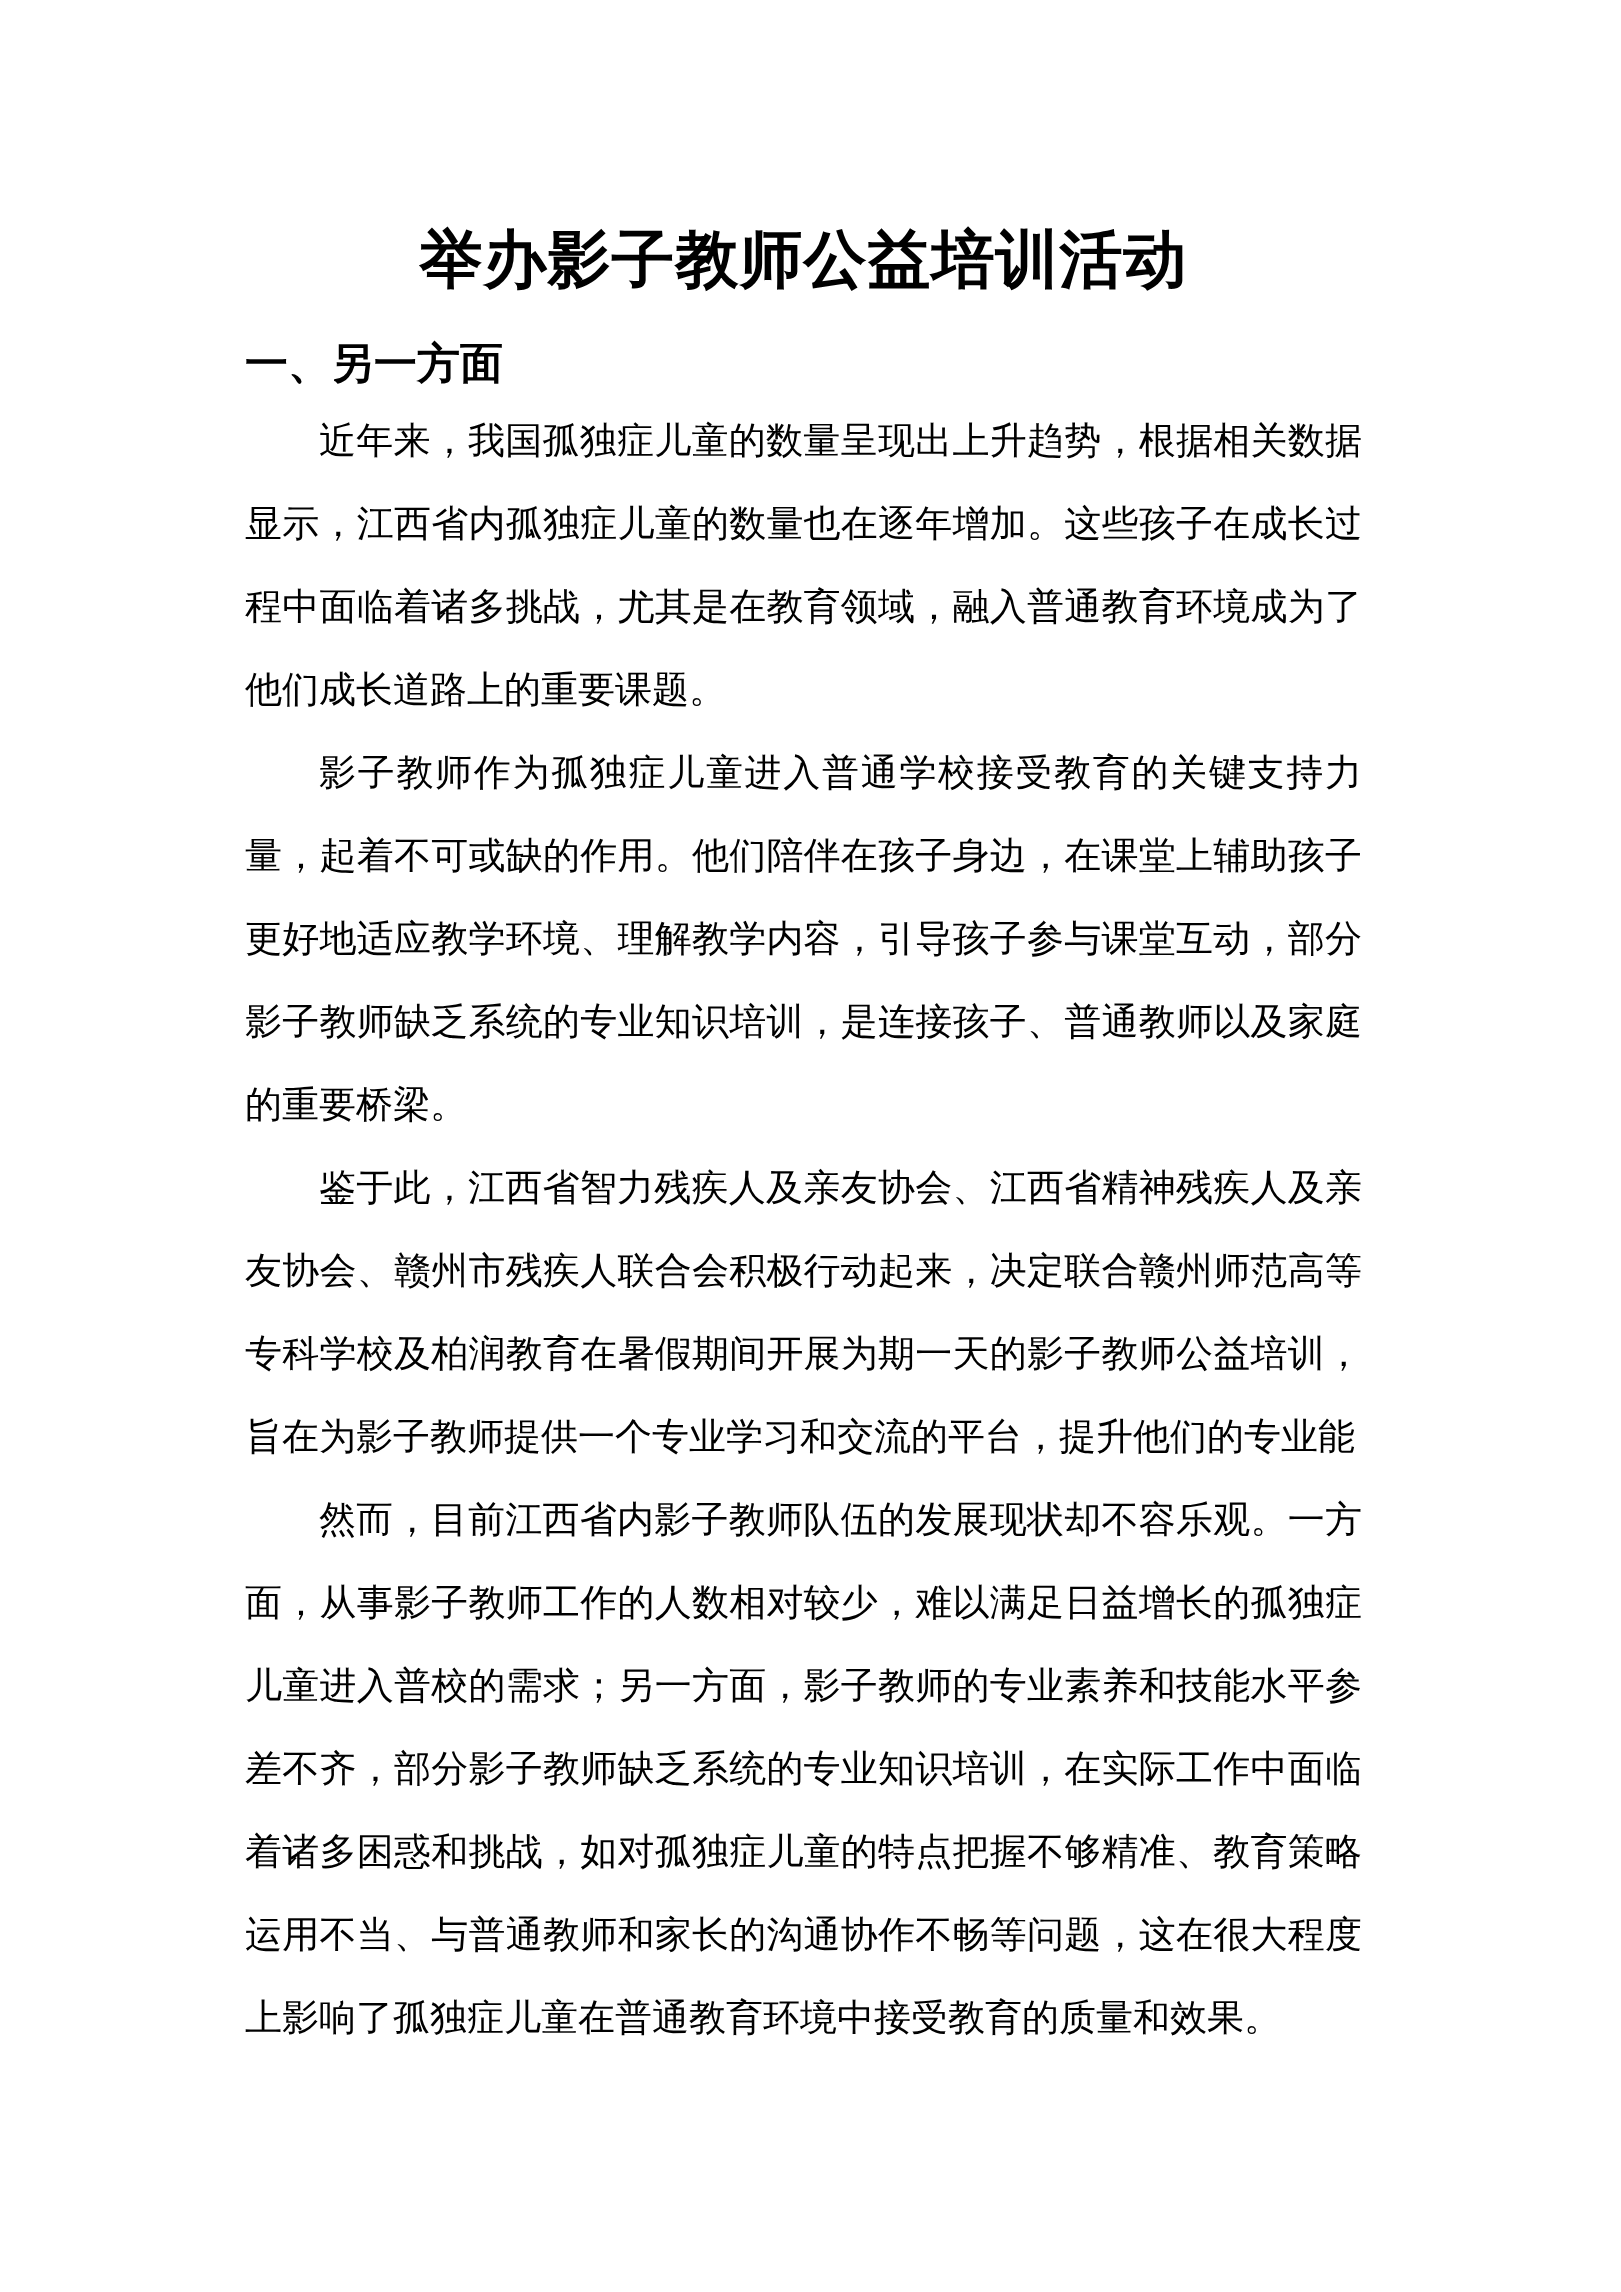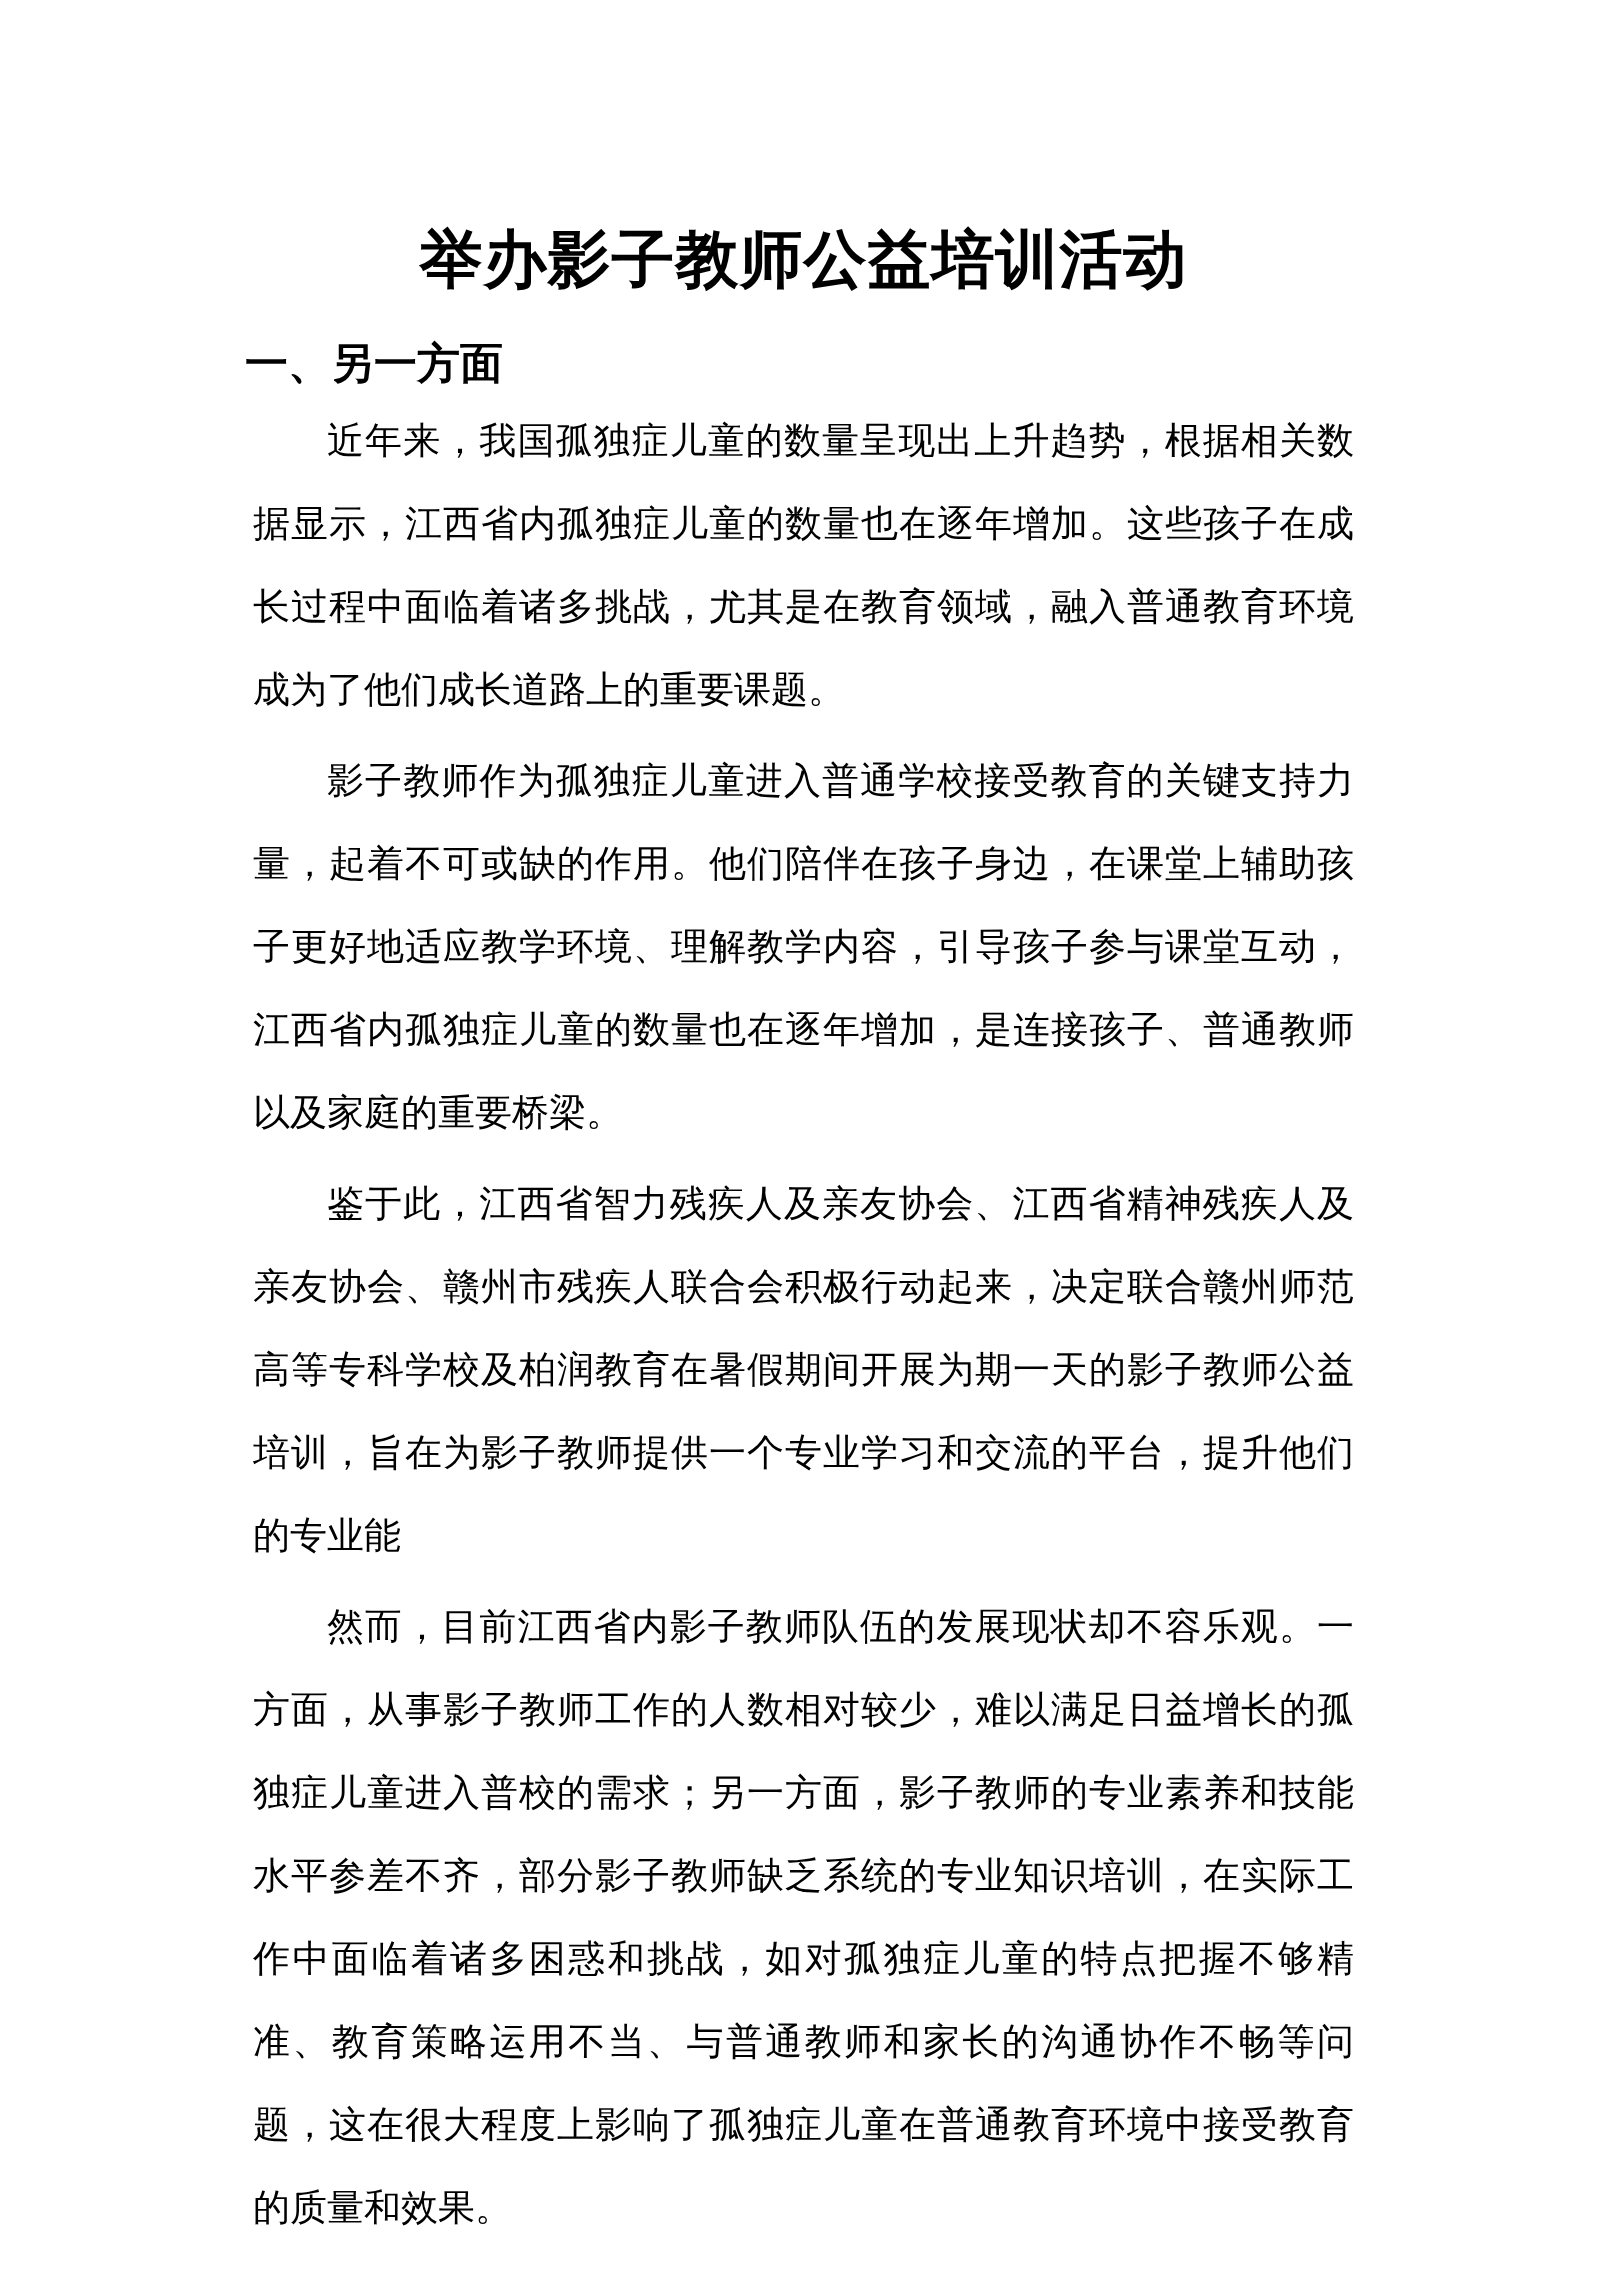--- a/index.html
+++ b/index.html
@@ -39,7 +39,7 @@
     text-align: left;
   }
   .para {
-    margin: 8px;
+    margin: 0;
     font-size: 37px;
     line-height: 83px;
     text-align: justify;

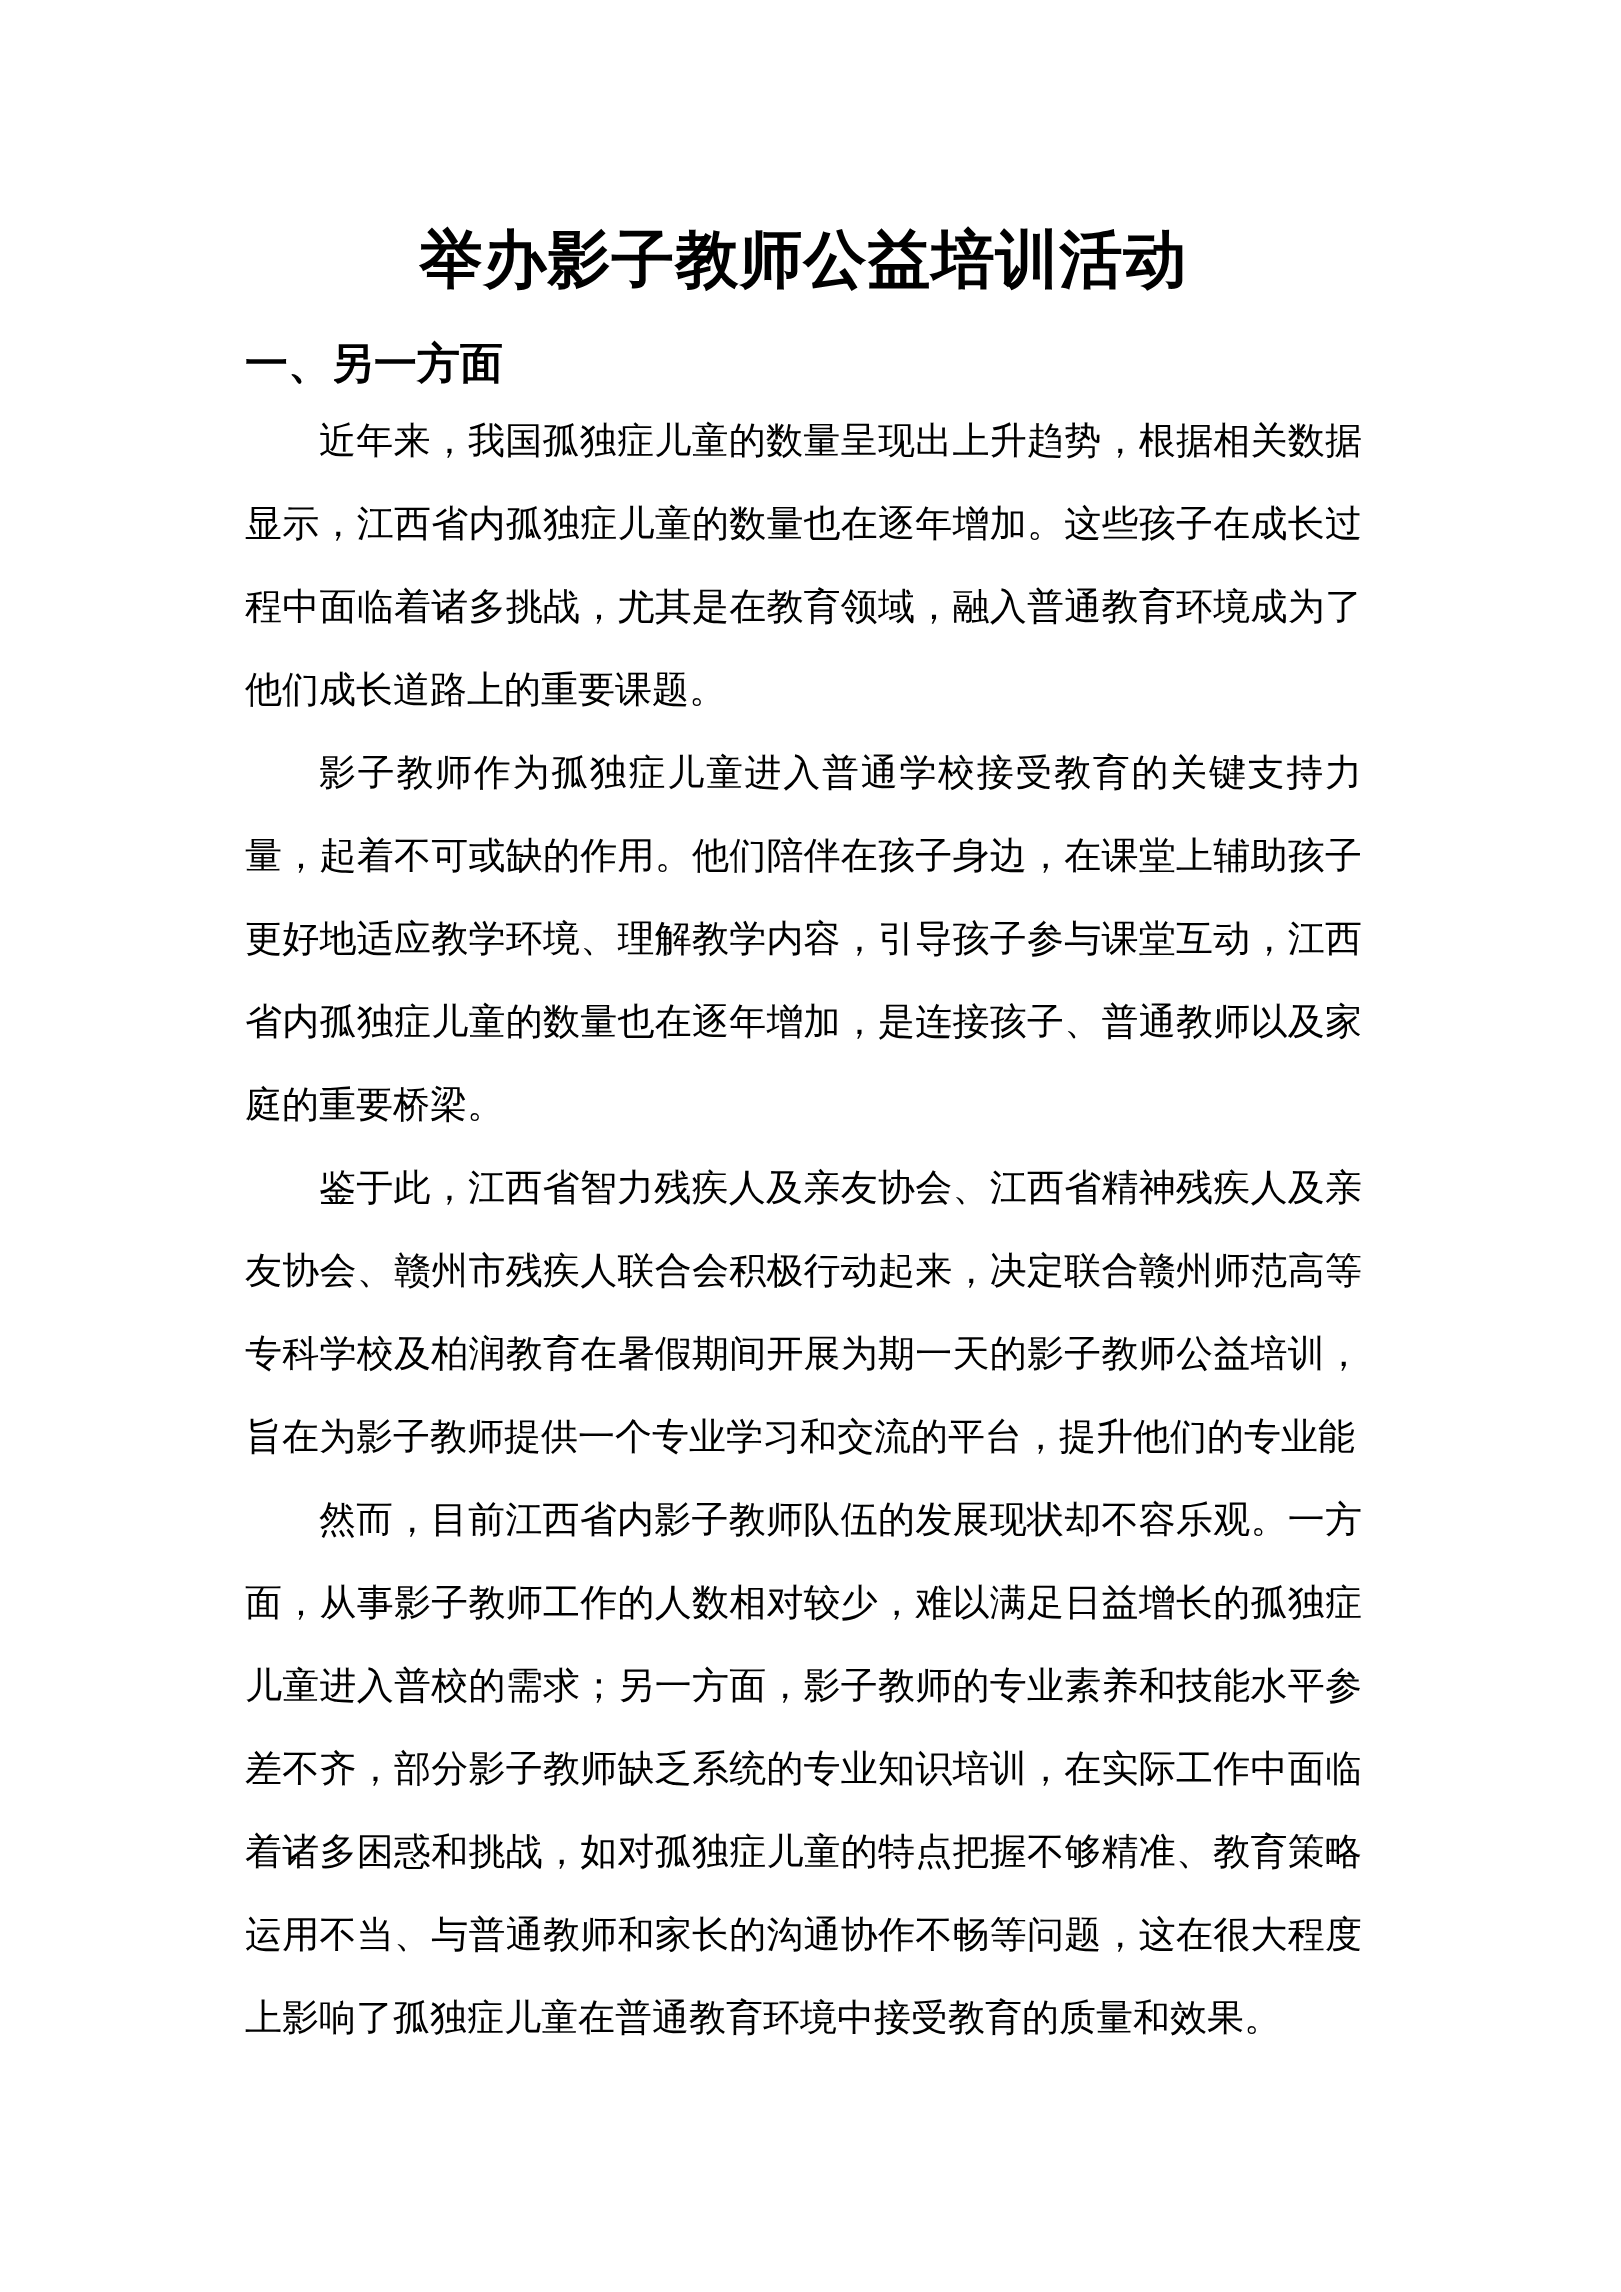--- a/index.html
+++ b/index.html
@@ -60,7 +60,7 @@
     <h1 class="title">举办影子教师公益培训活动</h1>
     <h2 class="heading">一、另一方面</h2>
     <p class="para first">近年来，我国孤独症儿童的数量呈现出上升趋势，根据相关数据显示，江西省内孤独症儿童的数量也在逐年增加。这些孩子在成长过程中面临着诸多挑战，尤其是在教育领域，融入普通教育环境成为了他们成长道路上的重要课题。</p>
-    <p class="para">影子教师作为孤独症儿童进入普通学校接受教育的关键支持力量，起着不可或缺的作用。他们陪伴在孩子身边，在课堂上辅助孩子更好地适应教学环境、理解教学内容，引导孩子参与课堂互动，江西省内孤独症儿童的数量也在逐年增加，是连接孩子、普通教师以及家庭的重要桥梁。</p>
+    <p class="para">影子教师作为孤独症儿童进入普通学校接受教育的关键支持力量，起着不可或缺的作用。他们陪伴在孩子身边，在课堂上辅助孩子更好地适应教学环境、理解教学内容，引导孩子参与课堂互动，部分影子教师缺乏系统的专业知识培训，是连接孩子、普通教师以及家庭的重要桥梁。</p>
     <p class="para">鉴于此，江西省智力残疾人及亲友协会、江西省精神残疾人及亲友协会、赣州市残疾人联合会积极行动起来，决定联合赣州师范高等专科学校及柏润教育在暑假期间开展为期一天的影子教师公益培训，旨在为影子教师提供一个专业学习和交流的平台，提升他们的专业能</p>
     <p class="para">然而，目前江西省内影子教师队伍的发展现状却不容乐观。一方面，从事影子教师工作的人数相对较少，难以满足日益增长的孤独症儿童进入普校的需求；另一方面，影子教师的专业素养和技能水平参差不齐，部分影子教师缺乏系统的专业知识培训，在实际工作中面临着诸多困惑和挑战，如对孤独症儿童的特点把握不够精准、教育策略运用不当、与普通教师和家长的沟通协作不畅等问题，这在很大程度上影响了孤独症儿童在普通教育环境中接受教育的质量和效果。</p>
   </div>

